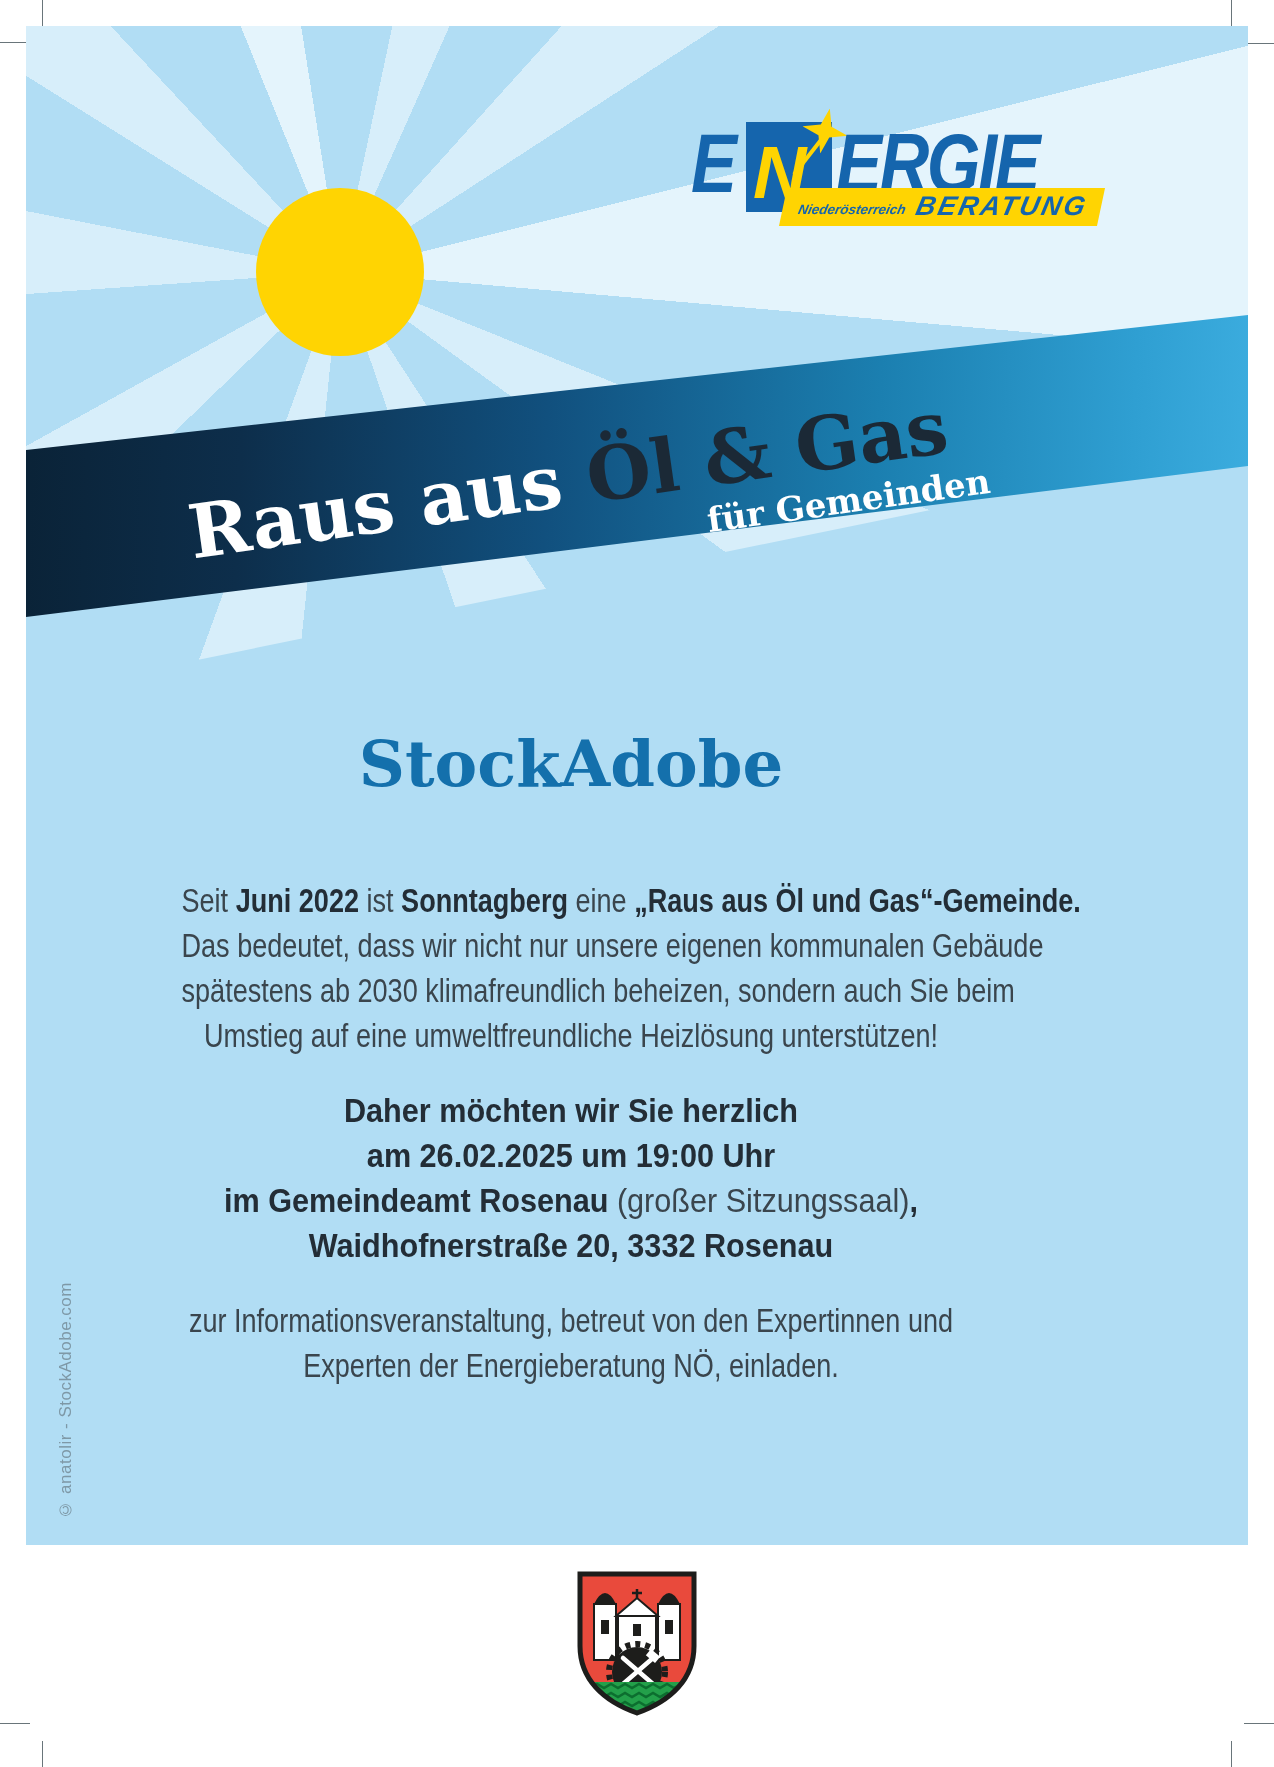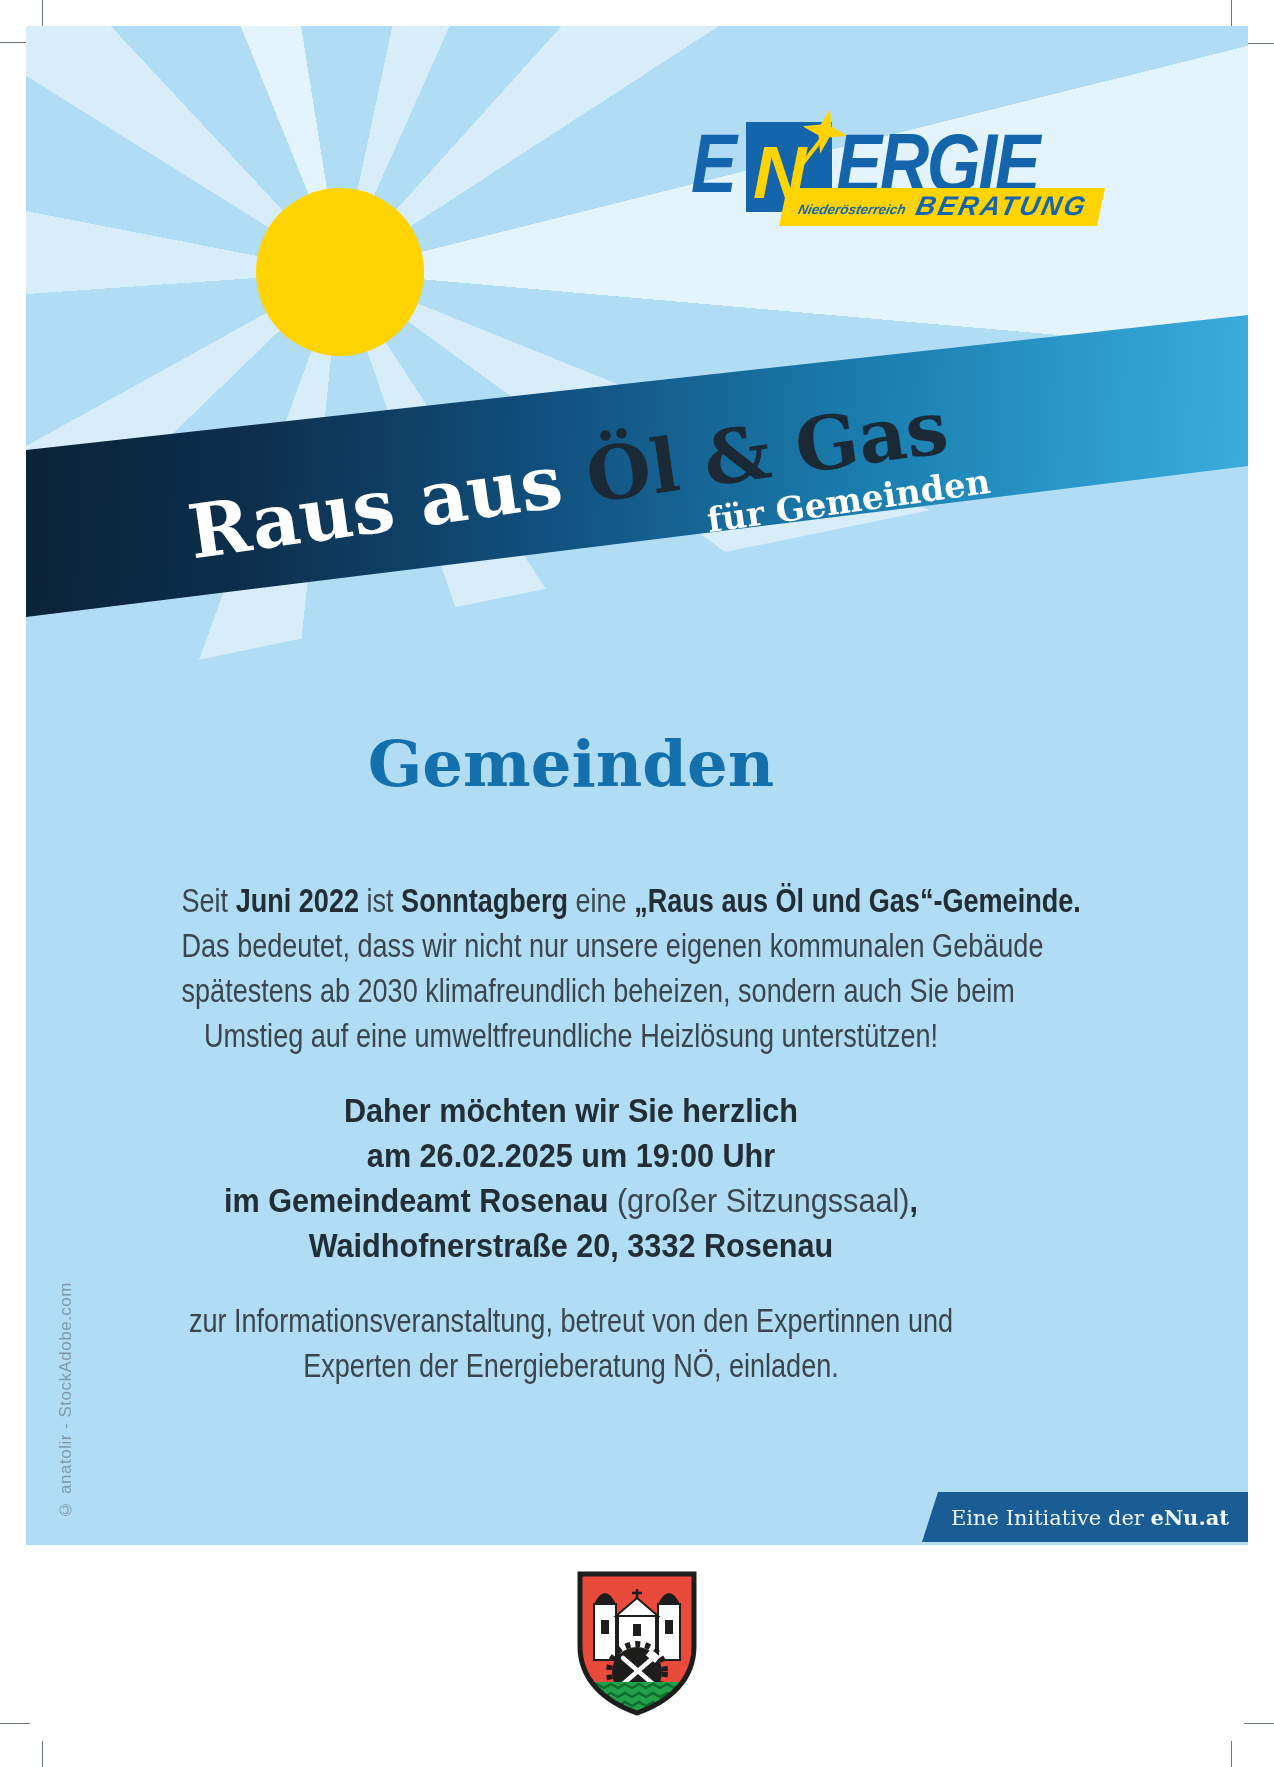--- a/index.html
+++ b/index.html
@@ -111,7 +111,7 @@
       <div class="banner-sub">für Gemeinden</div>
     </div>
 
-    <div class="content heading">Gemeinden</div>
+    <div class="content heading">StockAdobe</div>
 
     <div class="content copy intro">
       <div class="ln"><span>Seit </span><b>Juni 2022</b><span> ist </span><b>Sonntagberg</b><span> eine </span><b>„Raus aus Öl und Gas“-Gemeinde.</b></div>

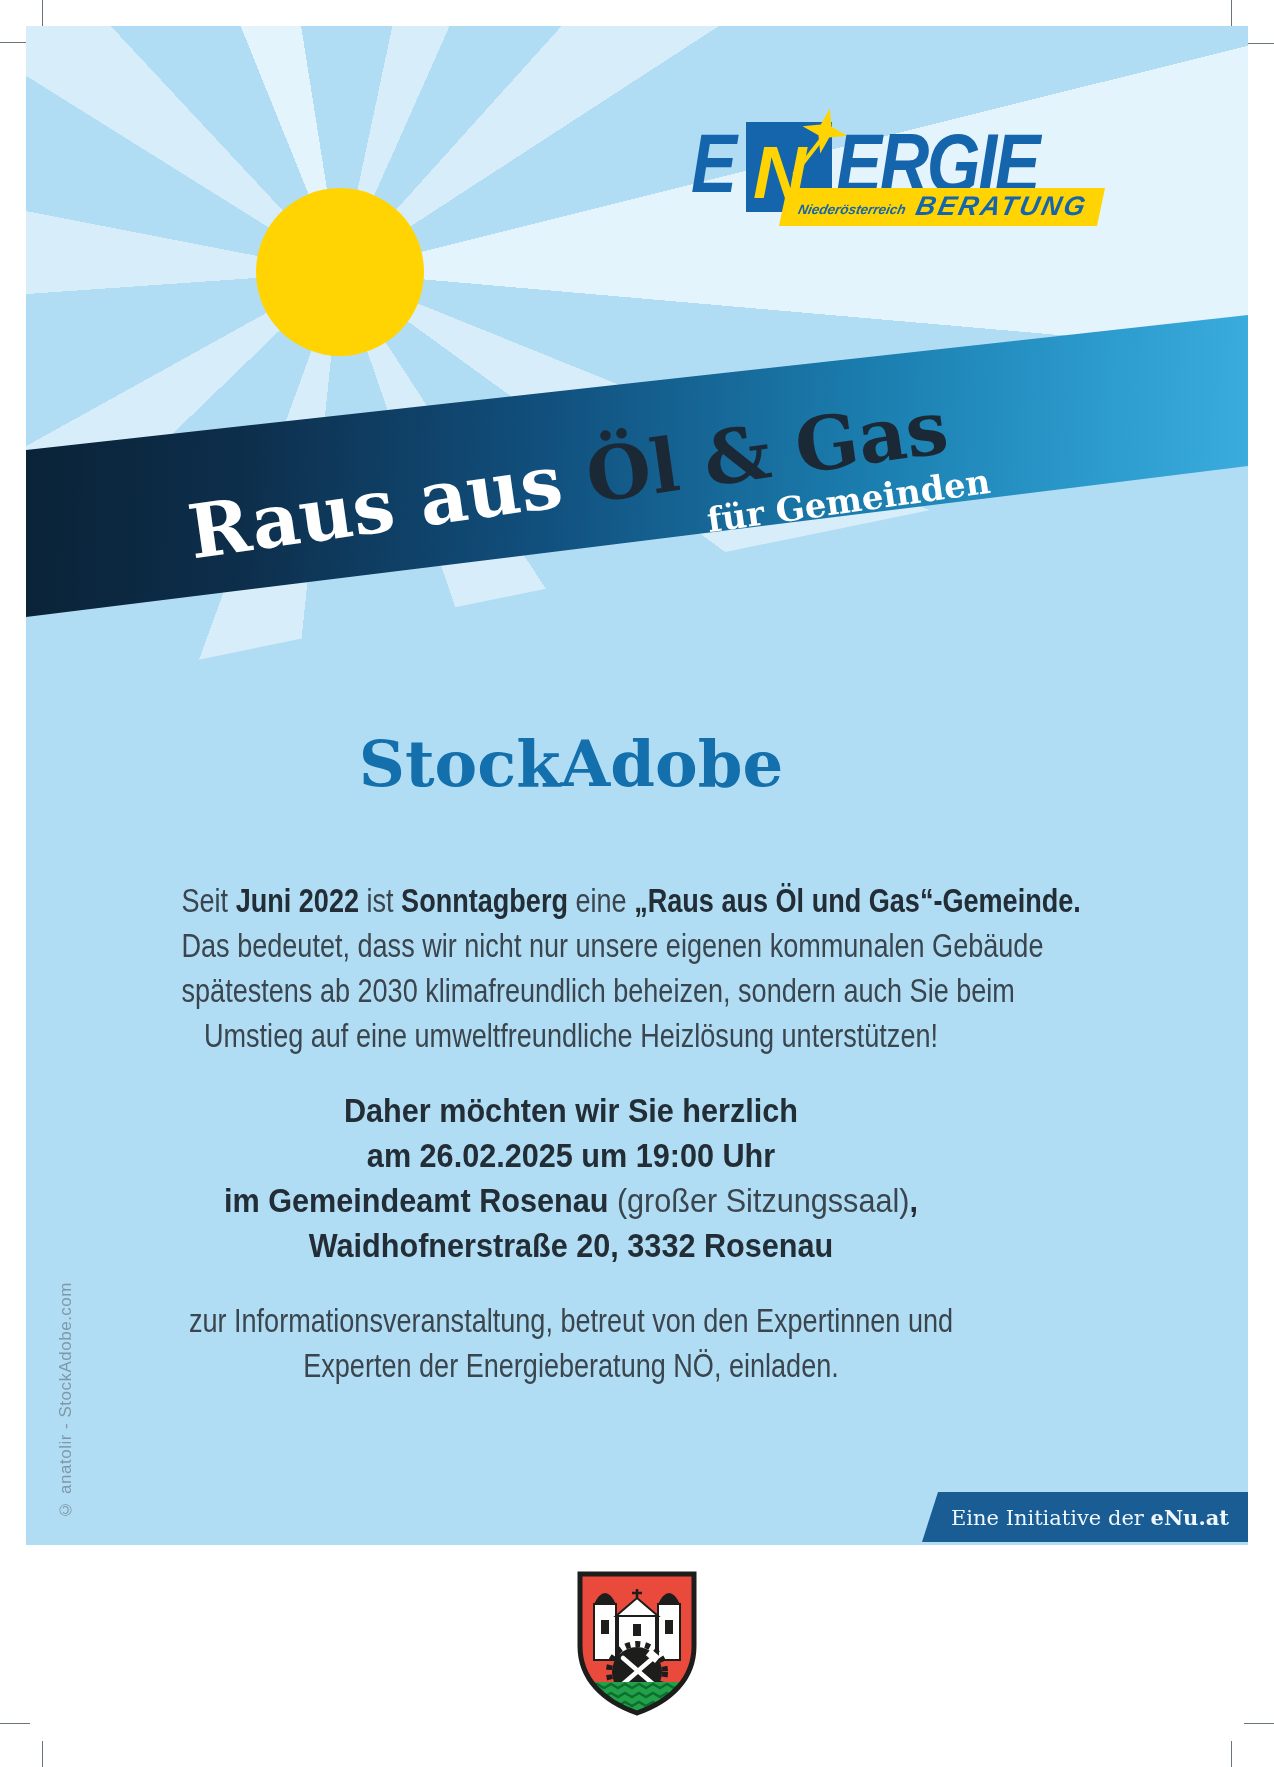--- a/index.html
+++ b/index.html
@@ -132,9 +132,6 @@
       <div class="ln">Experten der Energieberatung NÖ, einladen.</div>
     </div>
 
-    <div class="initiative">
-      <div class="initiative-text"><span>Eine Initiative der </span><b>eNu.at</b></div>
-    </div>
 
     <div class="credit">© anatolir - StockAdobe.com</div>
   </div>

